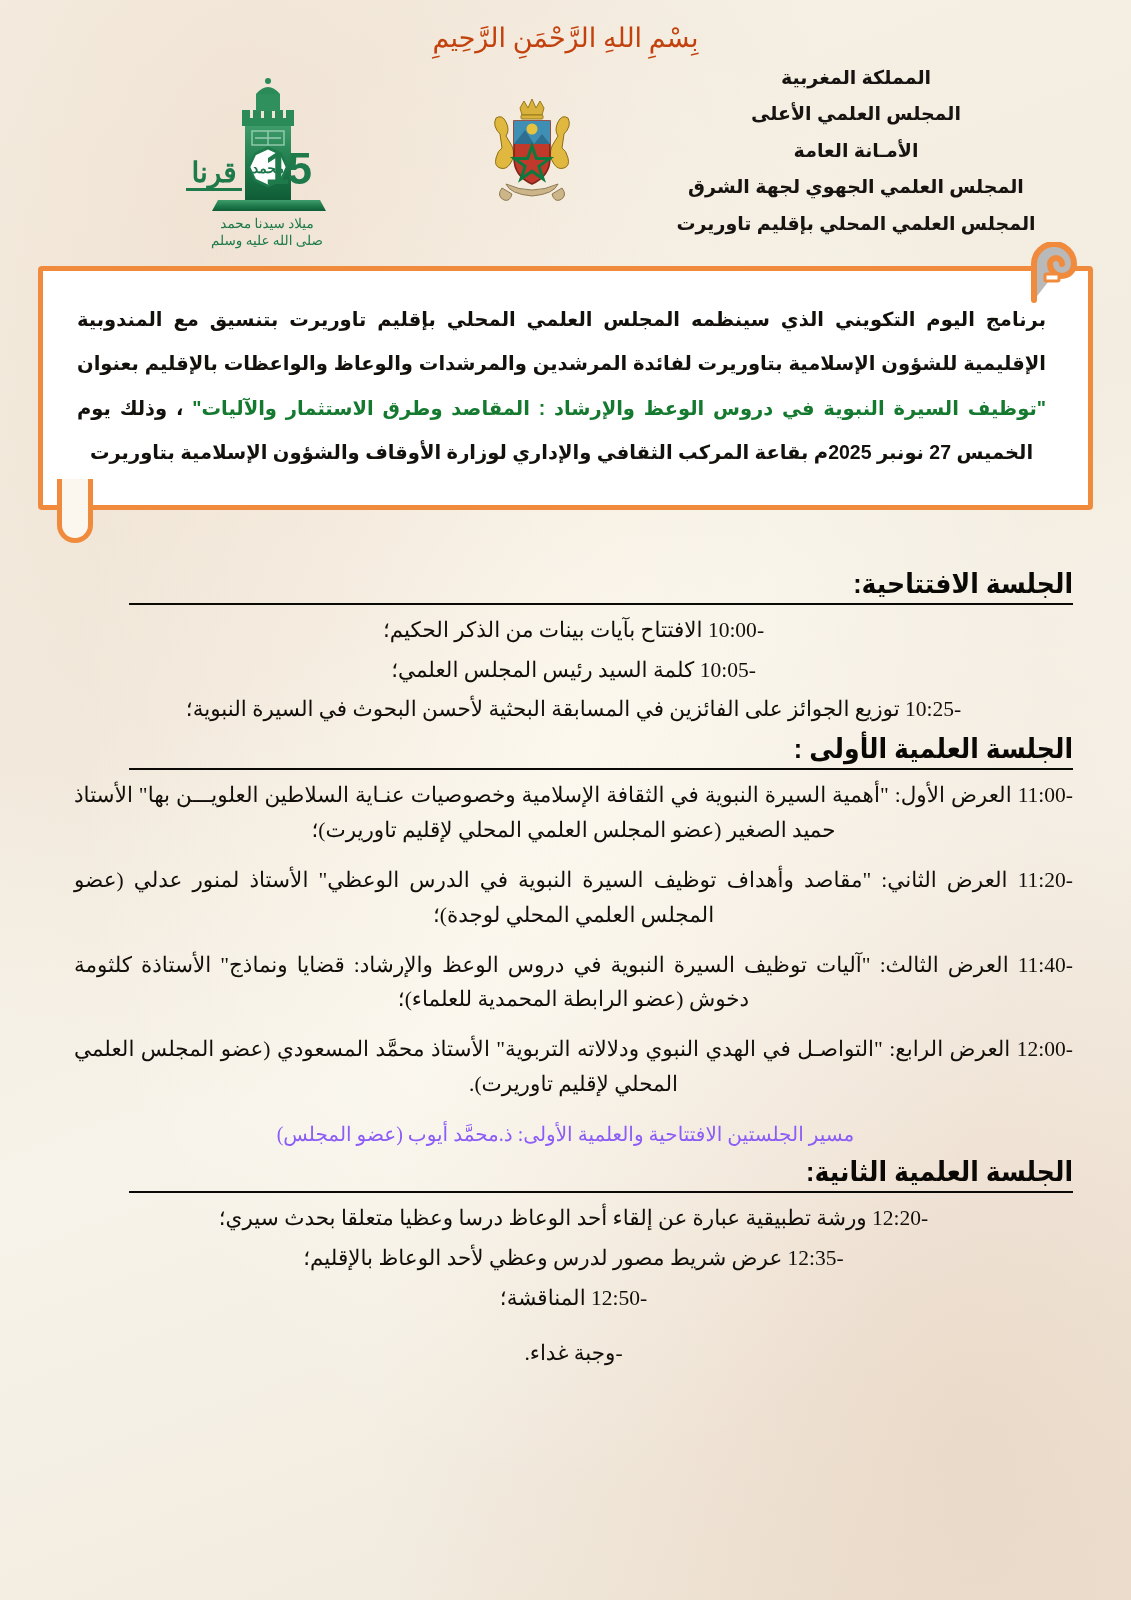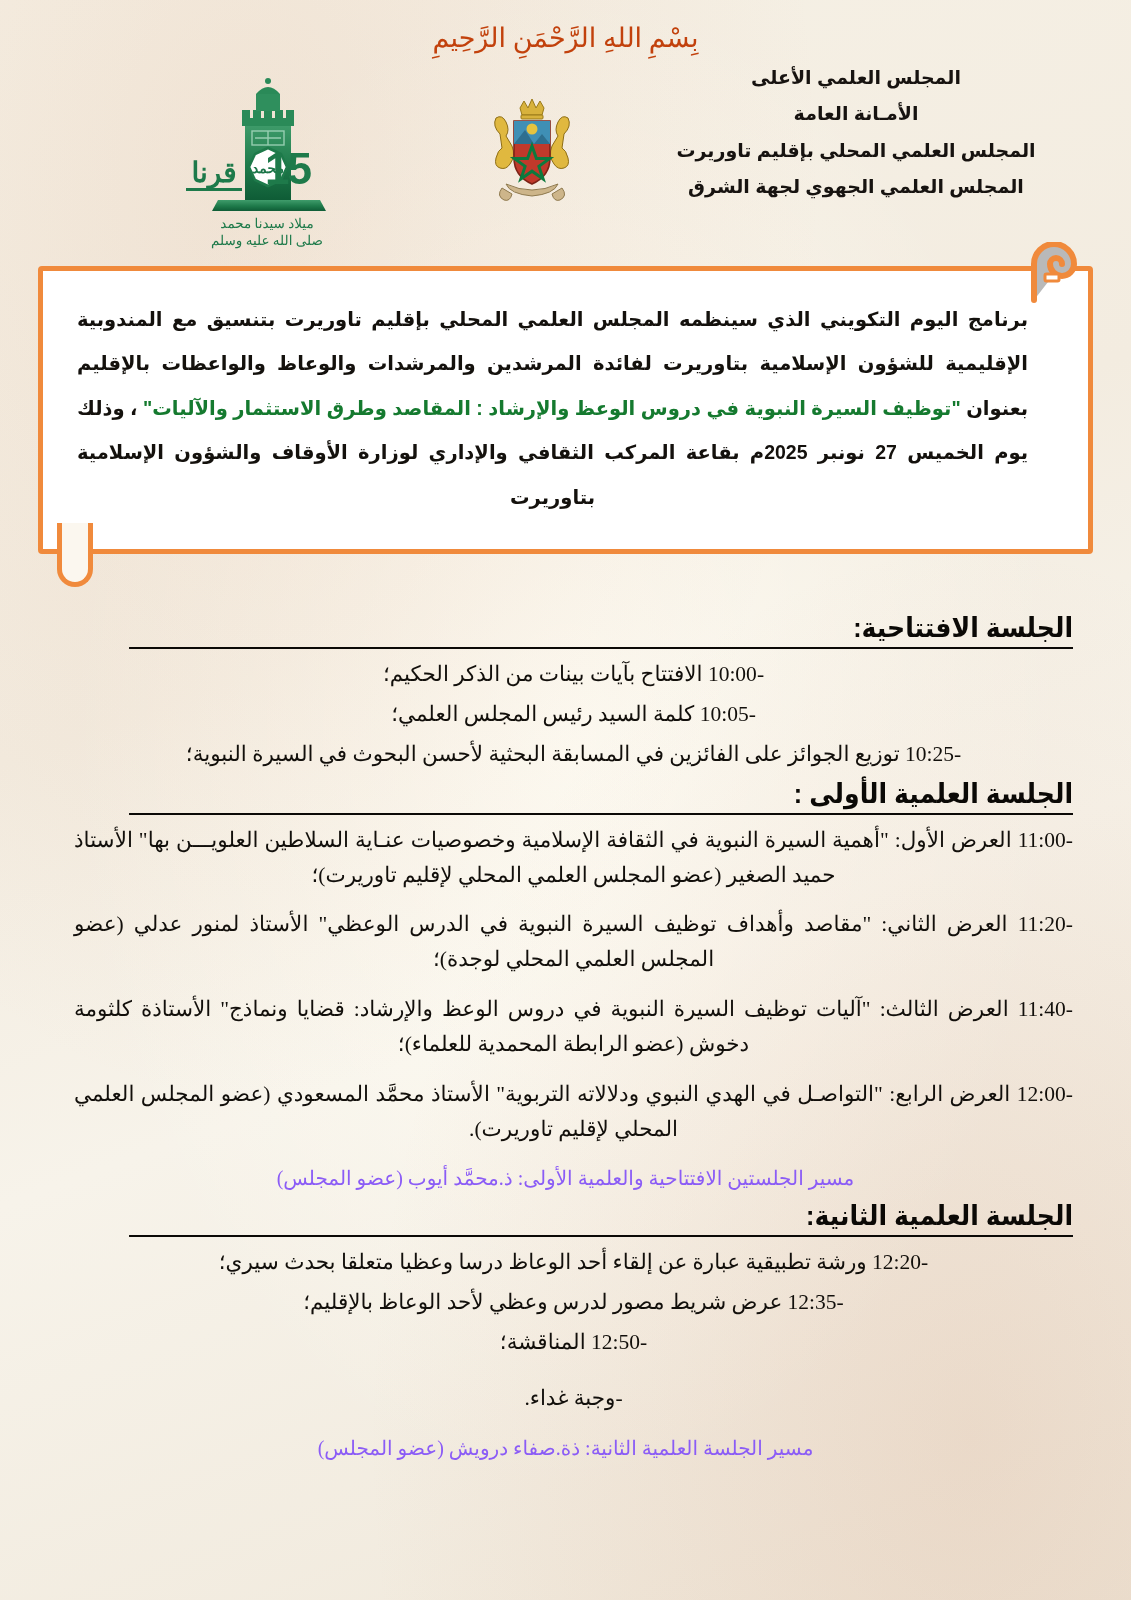--- a/index.html
+++ b/index.html
@@ -400,6 +400,7 @@
     </div>
 
     <div id="org-lines">
+      <div class="ln">المملكة المغربية</div>
       <div class="ln">المجلس العلمي الأعلى</div>
       <div class="ln">الأمـانة العامة</div>
       <div class="ln">المجلس العلمي المحلي بإقليم تاوريرت</div>

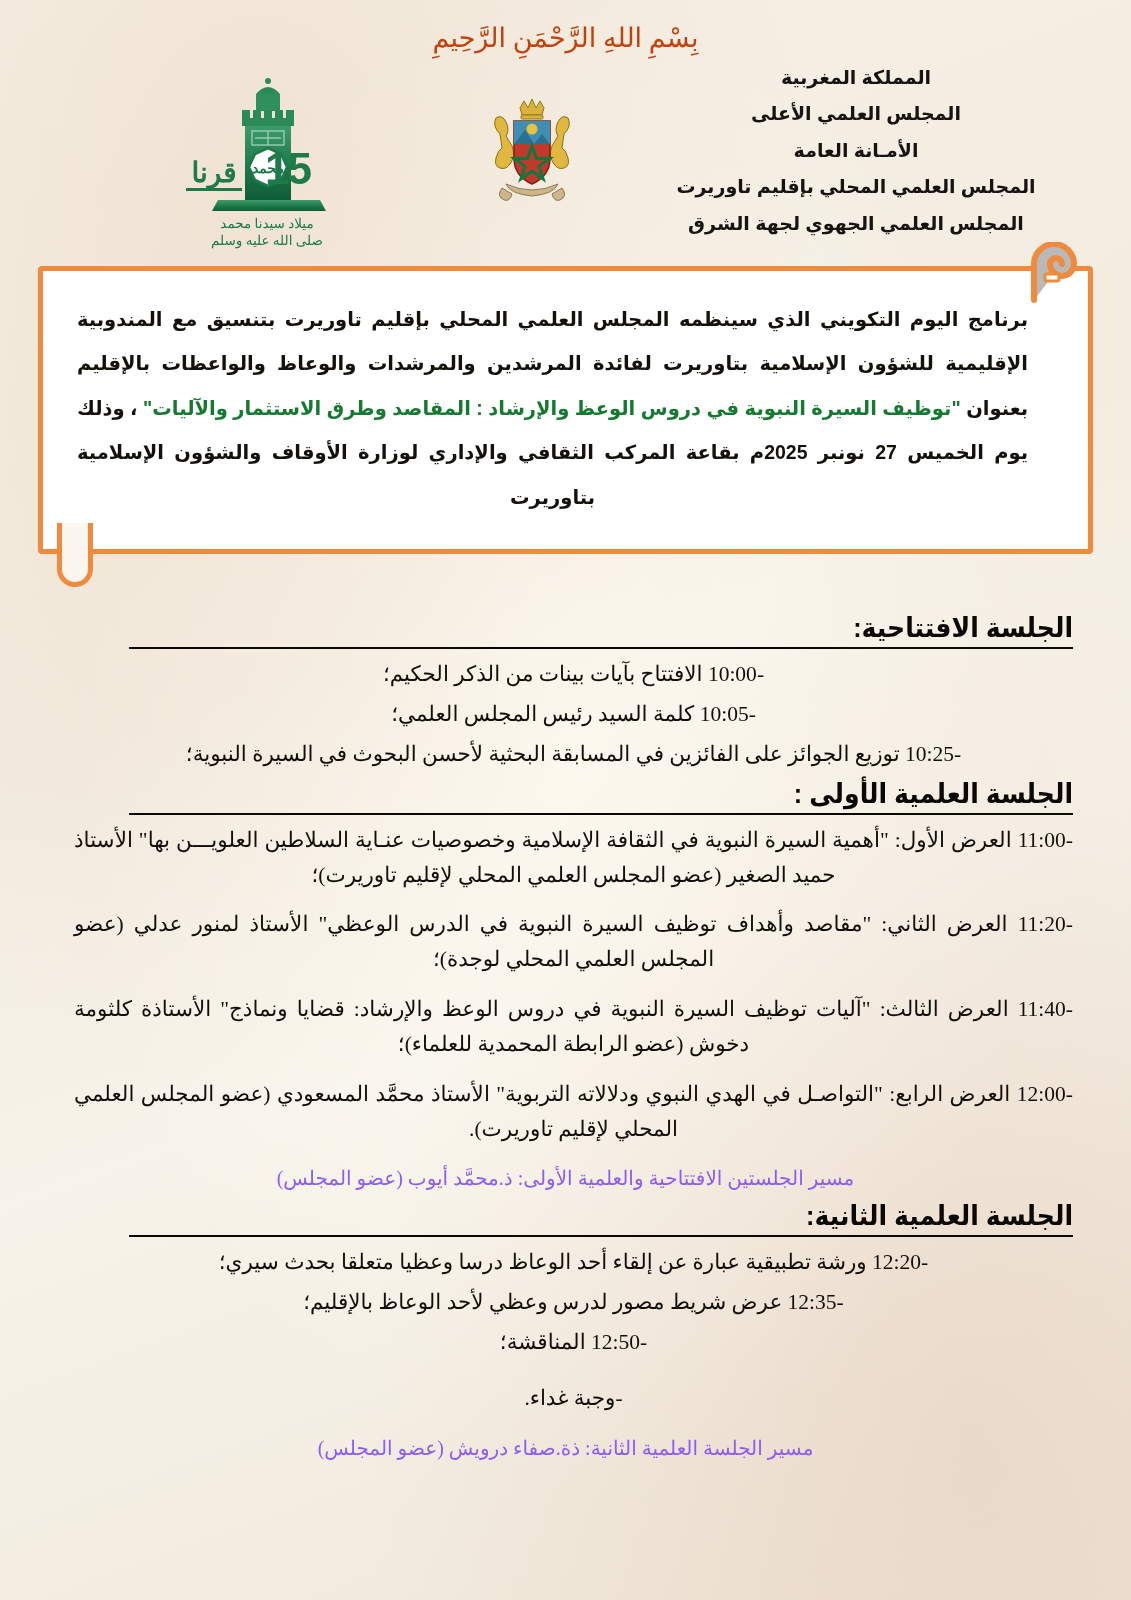--- a/index.html
+++ b/index.html
@@ -403,8 +403,8 @@
       <div class="ln">المملكة المغربية</div>
       <div class="ln">المجلس العلمي الأعلى</div>
       <div class="ln">الأمـانة العامة</div>
+      <div class="ln">المجلس العلمي الجهوي لجهة الشرق</div>
       <div class="ln">المجلس العلمي المحلي بإقليم تاوريرت</div>
-      <div class="ln">المجلس العلمي الجهوي لجهة الشرق</div>
     </div>
   </div>
 

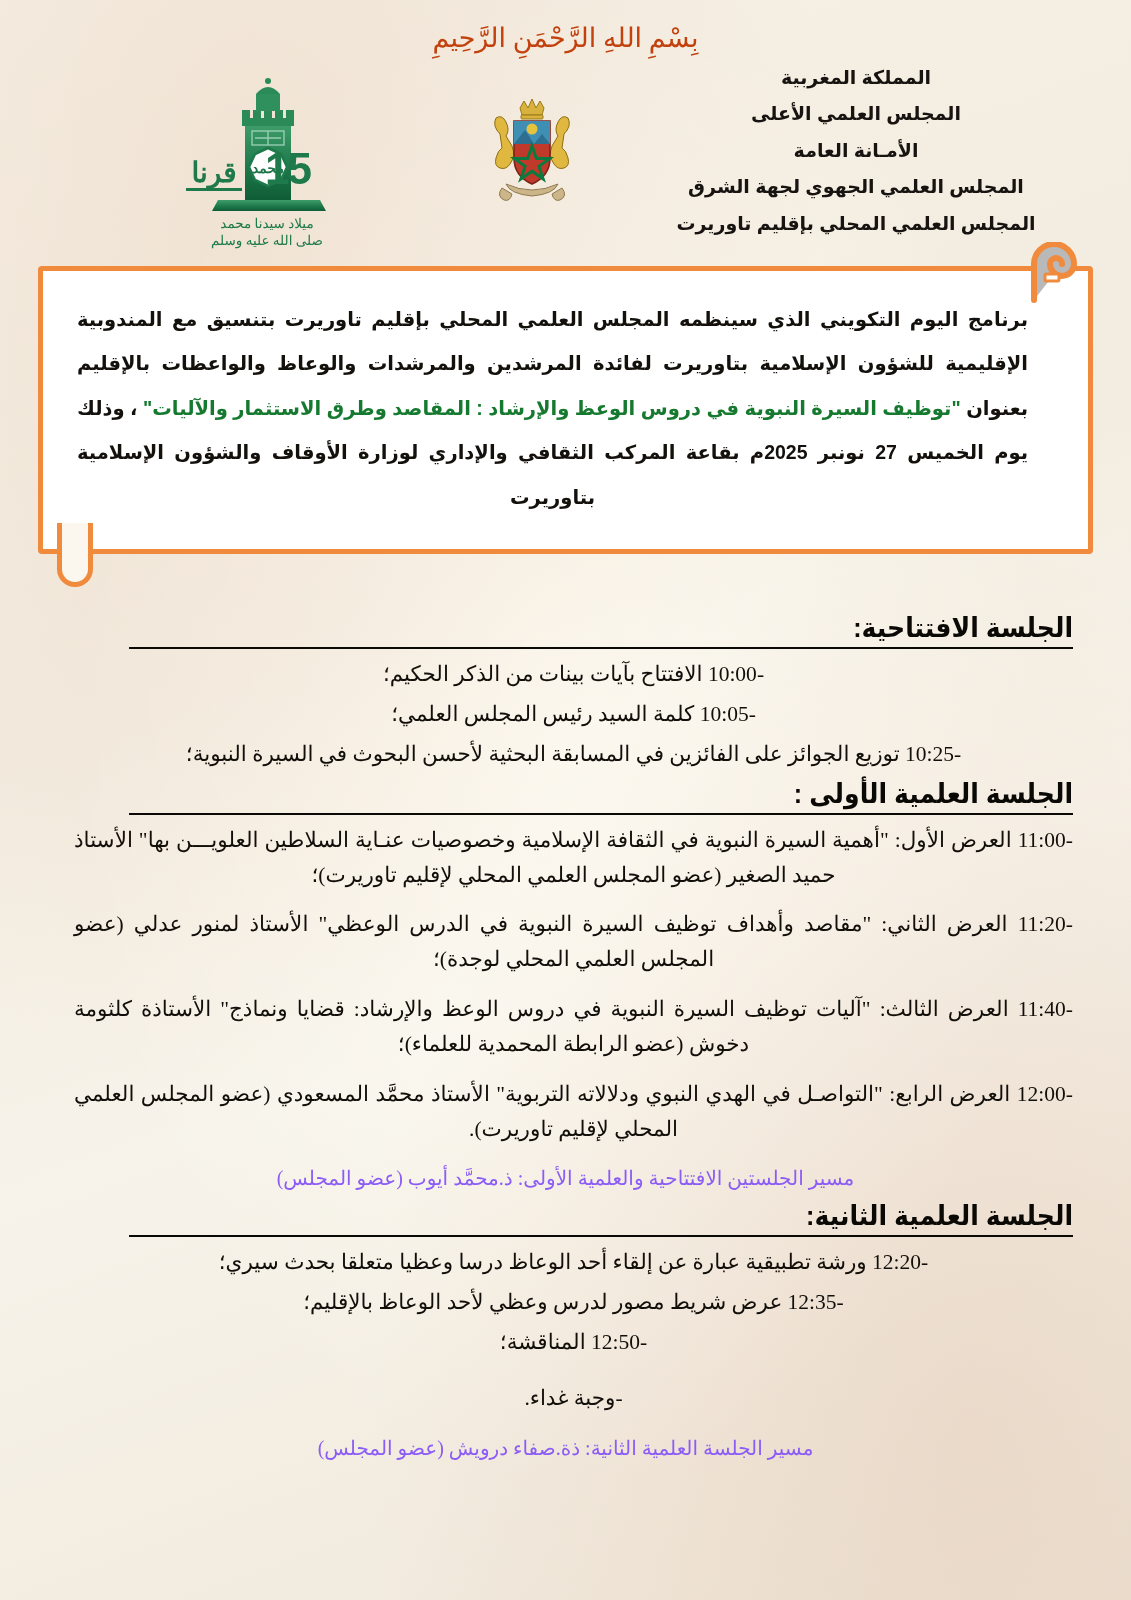--- a/index.html
+++ b/index.html
@@ -80,7 +80,7 @@
     border:5px solid #f08a3c;
     background:#ffffff;
     border-radius:4px;
-    padding:26px 60px 30px 34px;
+    padding:26px 42px 30px 34px;
     min-height:196px;
   }
   #intro-text {

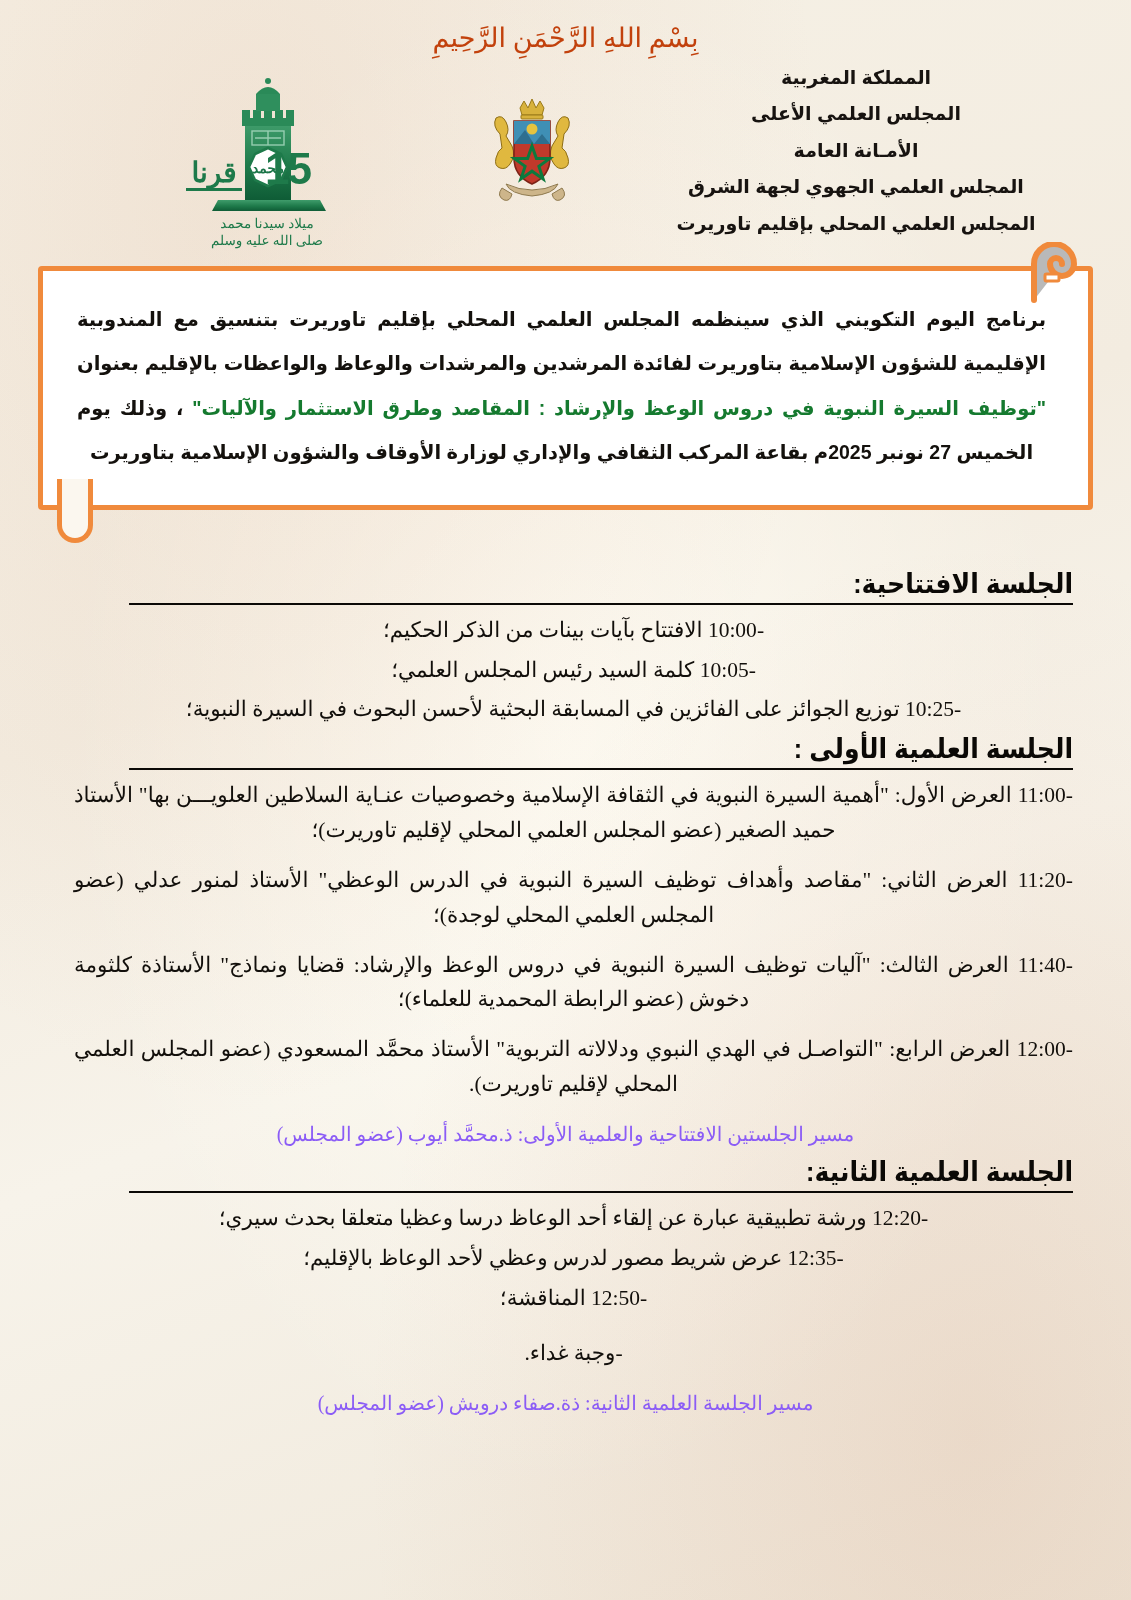--- a/index.html
+++ b/index.html
@@ -457,7 +457,6 @@
         <div class="gap-md"></div>
         <li class="item">-وجبة غداء.</li>
       </ul>
-      <div class="moderator">مسير الجلسة العلمية الثانية: ذة.صفاء درويش (عضو المجلس)</div>
     </section>
 
   </div>

